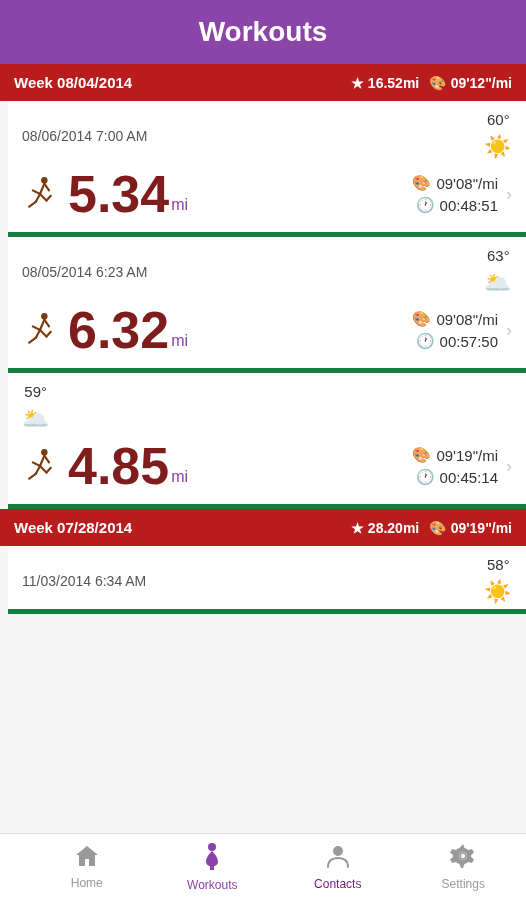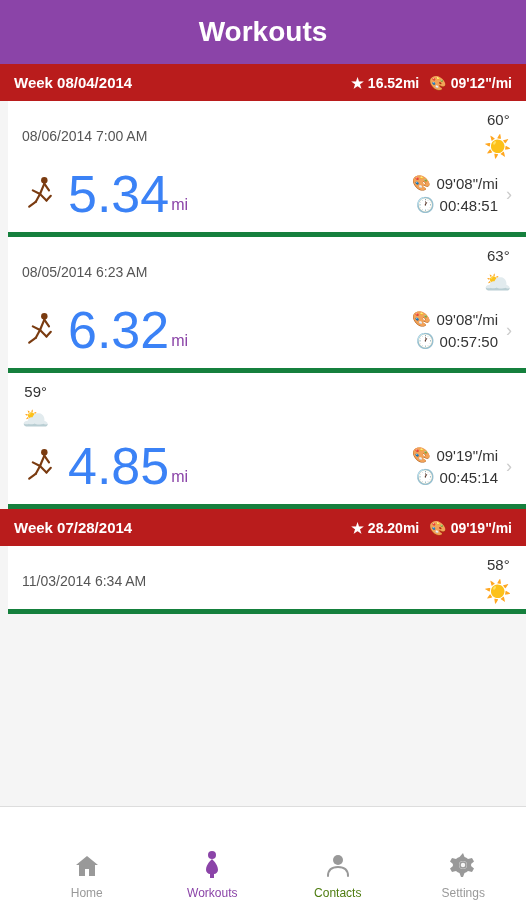--- a/index.html
+++ b/index.html
@@ -87,8 +87,8 @@
     }
     .distance-main {
       font-size: 52px;
-      font-weight: 400;
-      color: #3b82f6;
+      font-weight: 700;
+      color: #7f1d1d;
       line-height: 1;
     }
     .distance-unit {

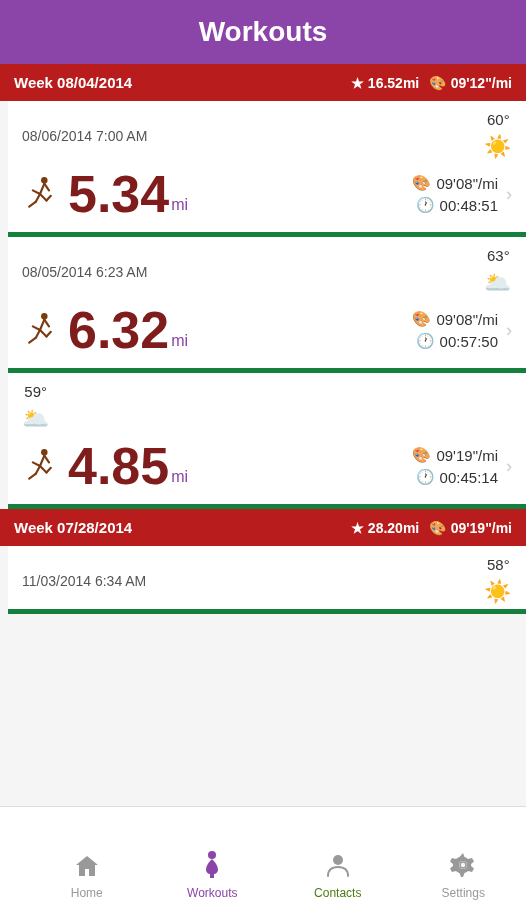--- a/index.html
+++ b/index.html
@@ -125,11 +125,11 @@
       bottom: 0;
       left: 0;
       right: 0;
-      height: 94px;
+      height: 67px;
       background: white;
       border-top: 1px solid #ddd;
       display: flex;
-      align-items: flex-end;
+      align-items: center;
       padding-left: 24px;
     }
     .nav-item {

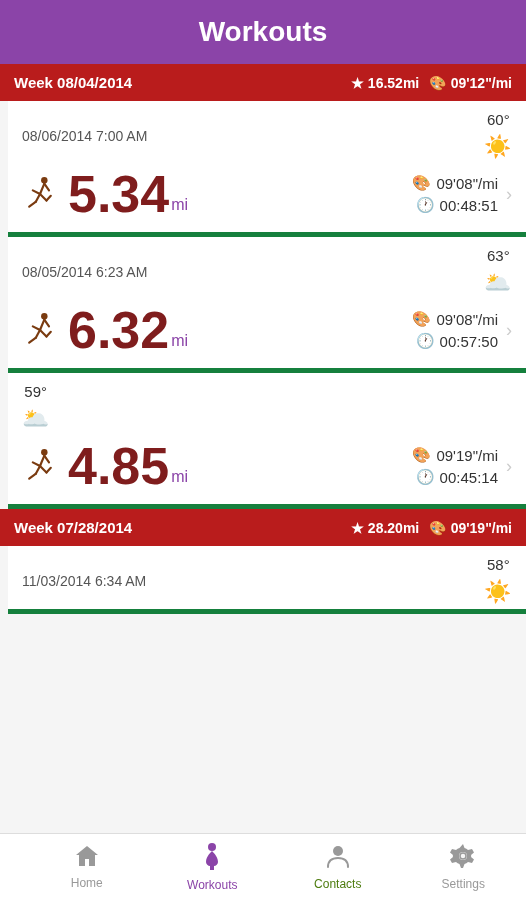--- a/index.html
+++ b/index.html
@@ -340,7 +340,7 @@
     </span>
     <span class="nav-label">Workouts</span>
   </div>
-  <div class="nav-item" style="color:#4d7c0f">
+  <div class="nav-item" style="color:#701a75">
     <span class="nav-icon">
       <svg width="24" height="26" viewBox="0 0 24 26" fill="none" xmlns="http://www.w3.org/2000/svg">
         <circle cx="12" cy="8" r="5" fill="#999"></circle>

